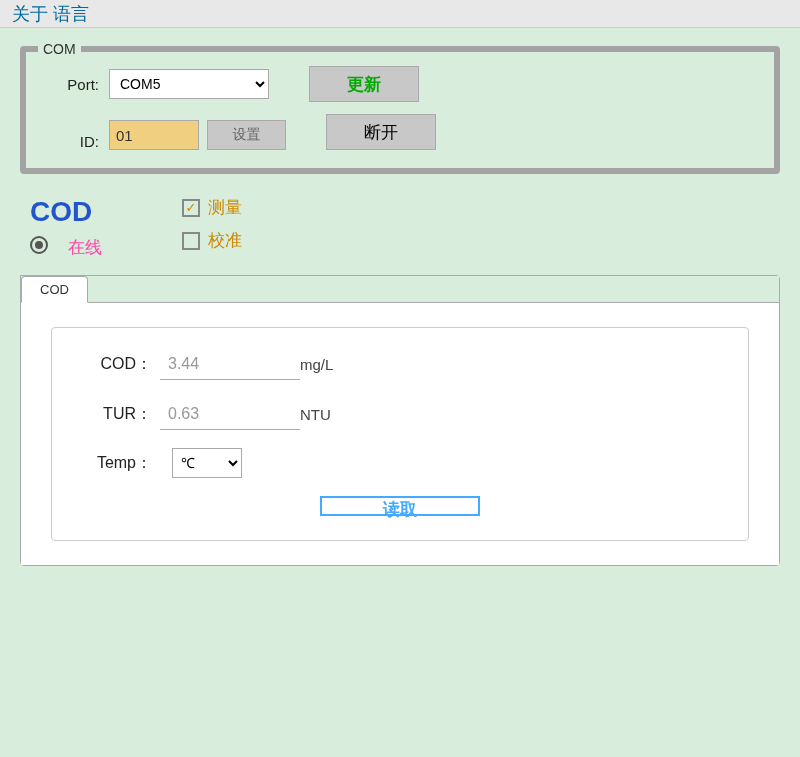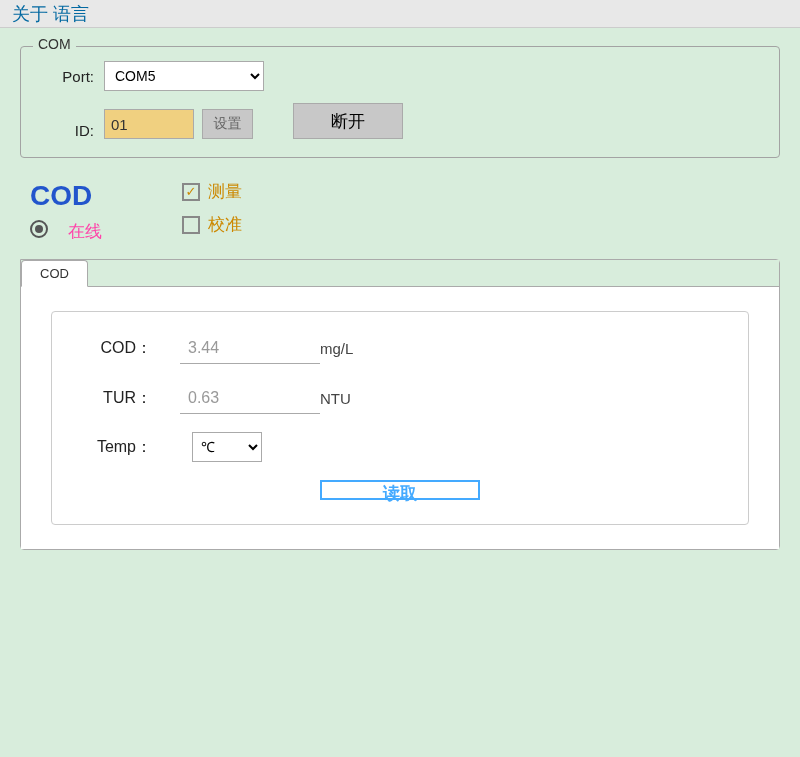--- a/index.html
+++ b/index.html
@@ -31,7 +31,7 @@
 
     
     .com-group {
-      border: 1px solid #a3a3a3;
+      border: 6px solid #a3a3a3;
       border-radius: 4px;
       padding: 14px 18px 18px 18px;
       position: relative;

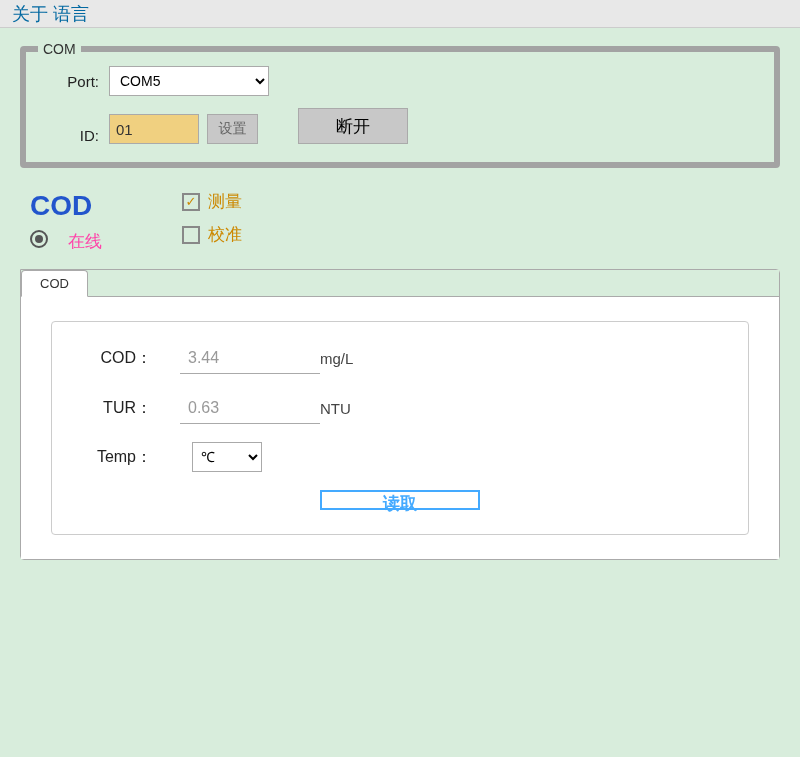--- a/index.html
+++ b/index.html
@@ -334,6 +334,7 @@
         <option>COM4</option>
         <option>COM6</option>
       </select>
+      <button class="btn-update">更新</button>
     </div>
 
     <div class="com-row">

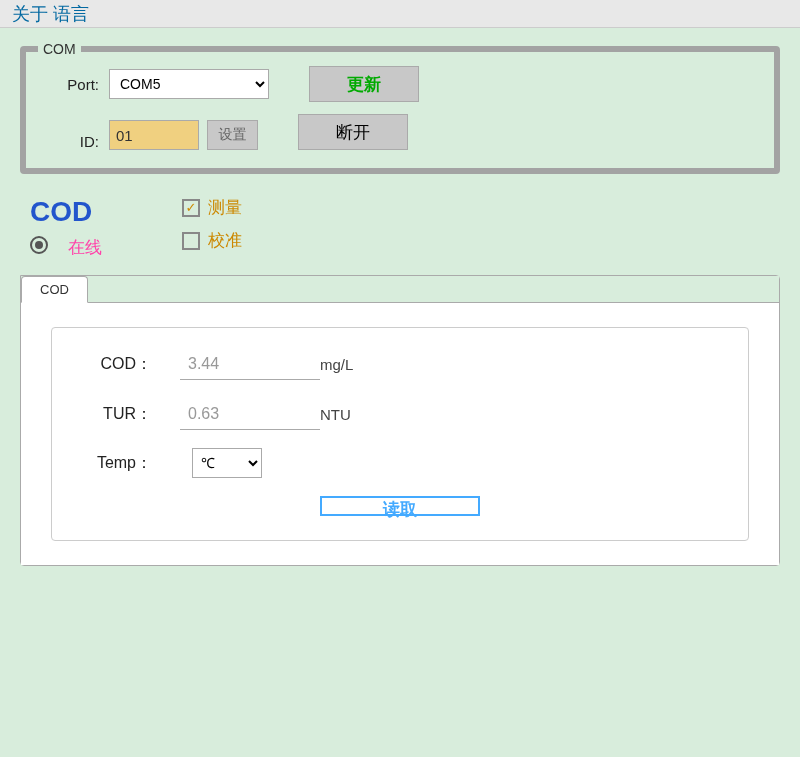--- a/index.html
+++ b/index.html
@@ -116,7 +116,7 @@
 
     .btn-set {
       margin-left: 8px;
-      width: 51px;
+      width: 79px;
       height: 30px;
       background: #c8c8c8;
       border: 1px solid #aaa;

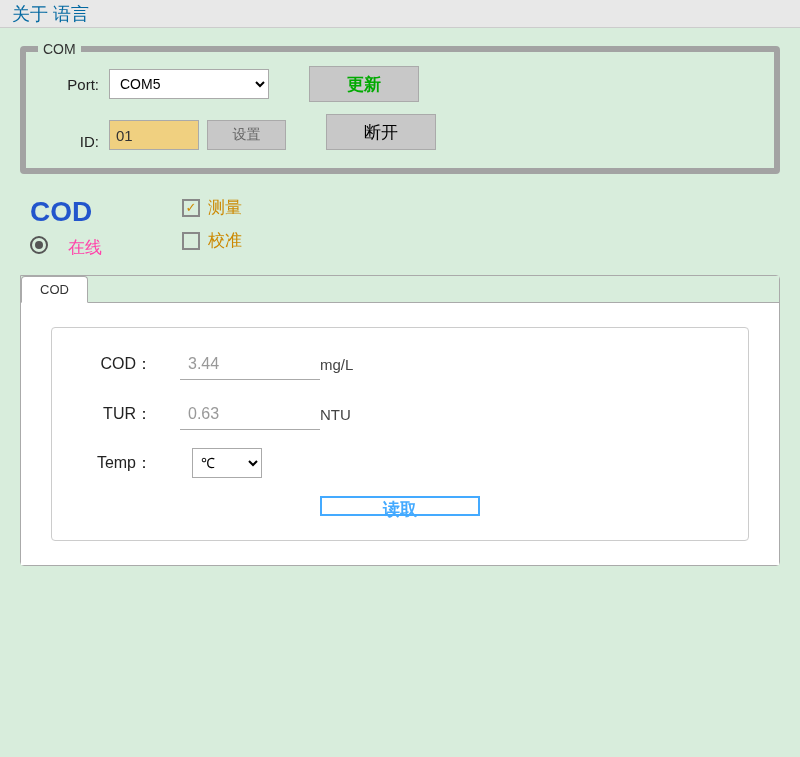--- a/index.html
+++ b/index.html
@@ -268,7 +268,7 @@
       text-align: right;
       font-size: 16px;
       color: #222;
-      margin-right: 28px;
+      margin-right: 8px;
     }
 
     .measure-input {

